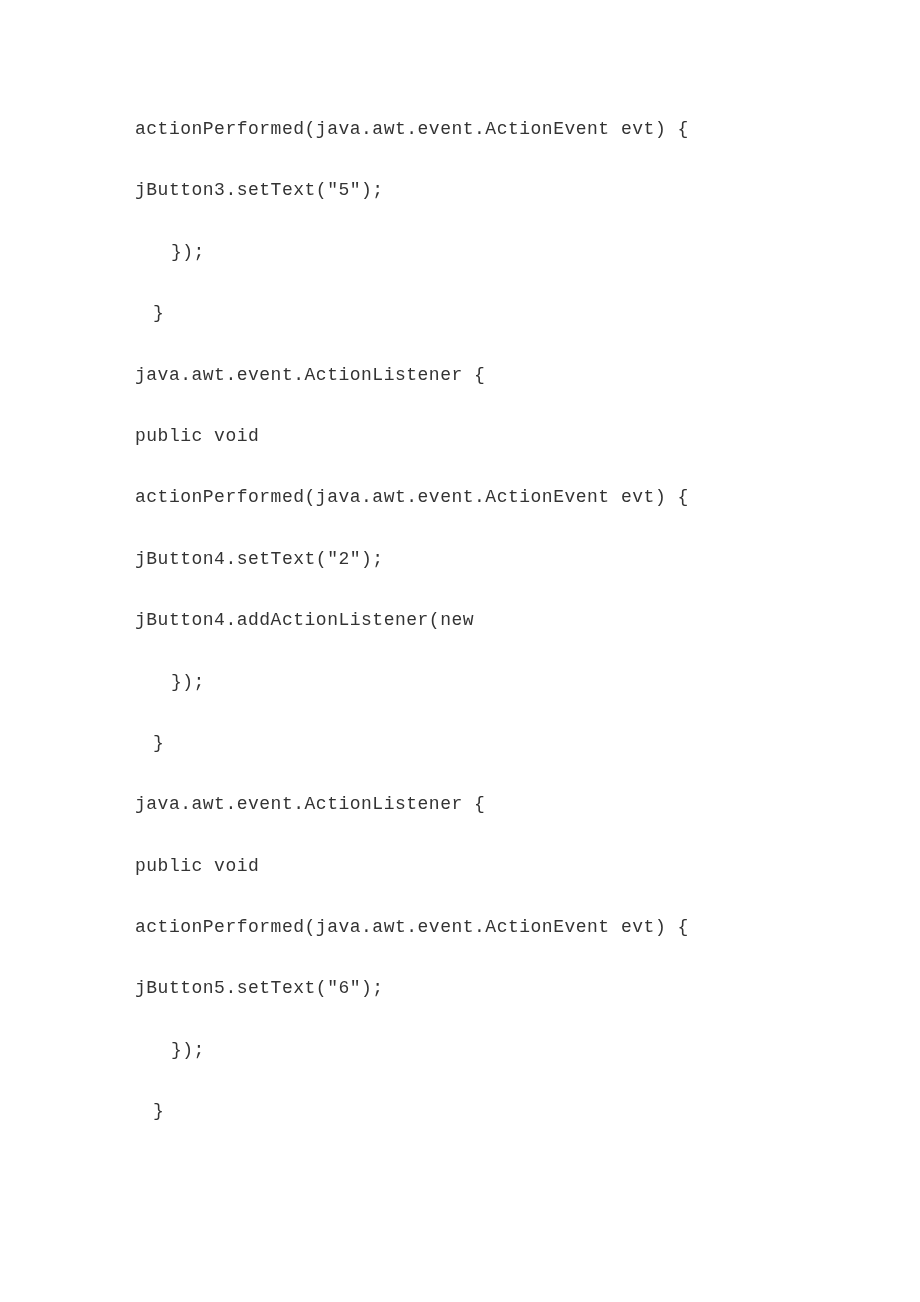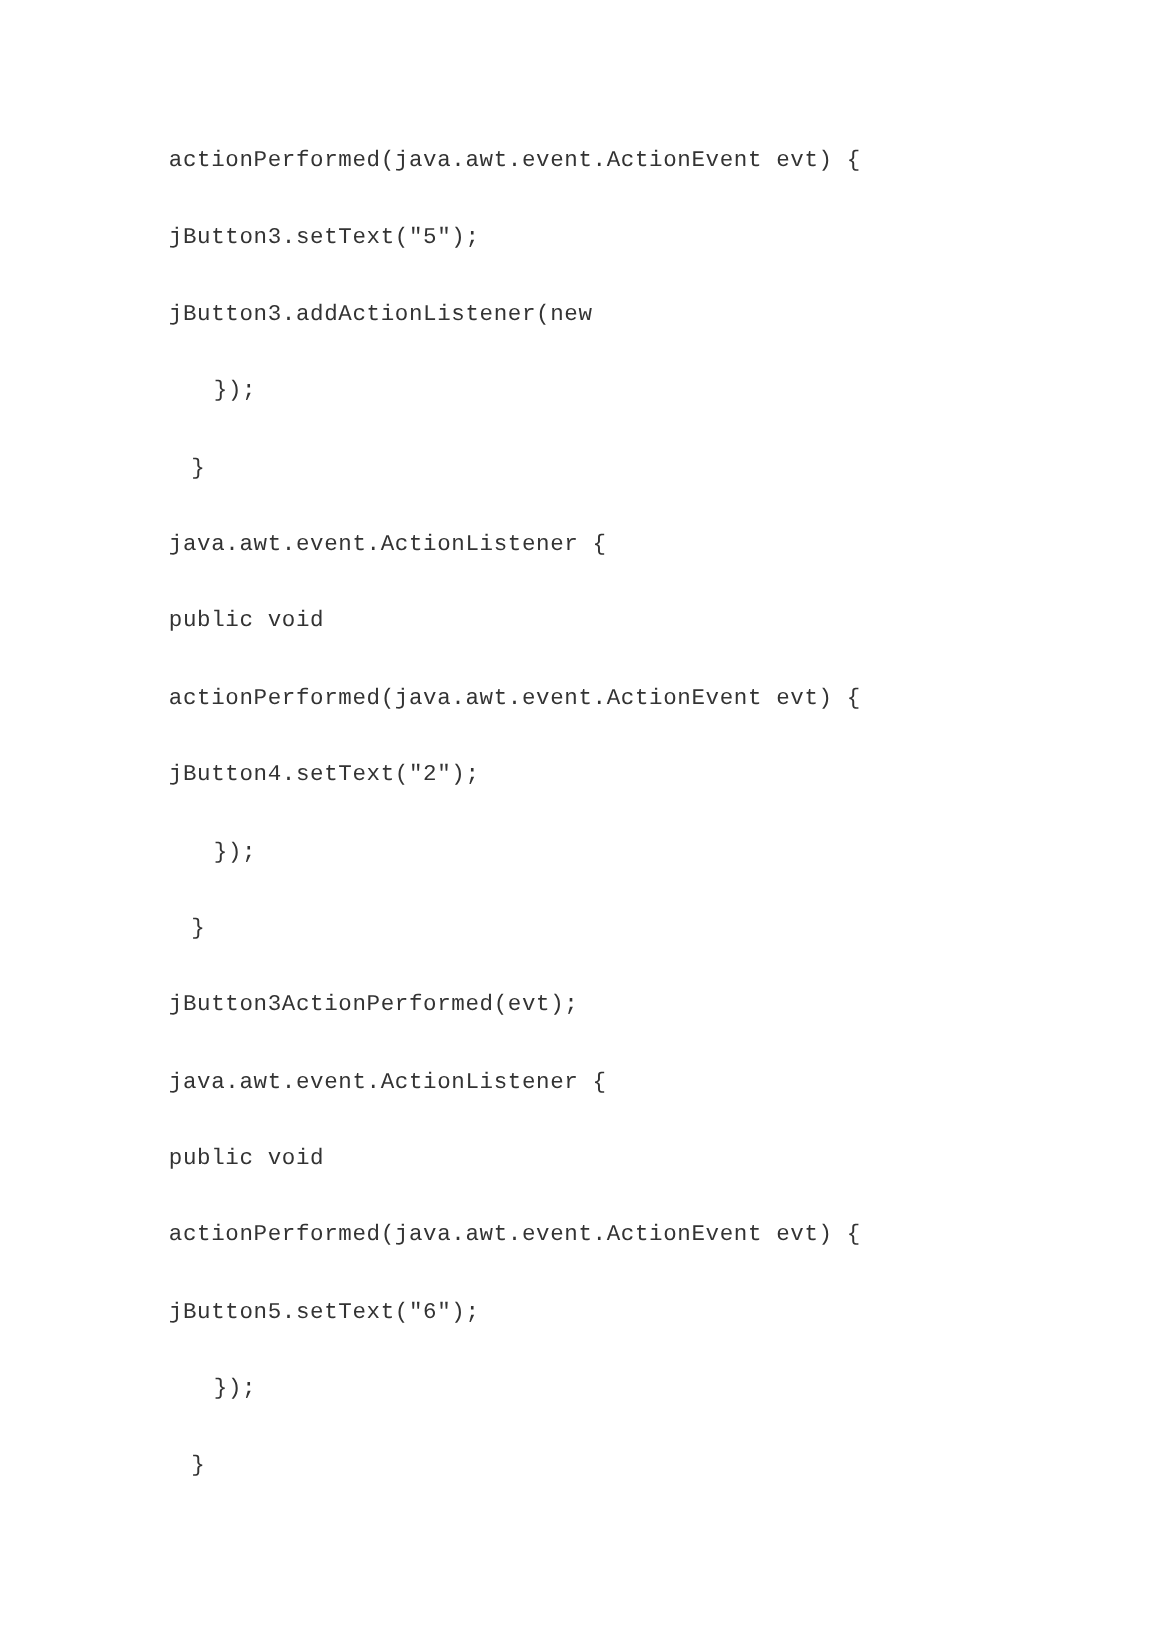--- a/index.html
+++ b/index.html
@@ -32,7 +32,6 @@
 <div class="page">
   <p class="line">actionPerformed(java.awt.event.ActionEvent evt) {</p>
   <p class="line">jButton3.setText("5");</p>
-  <p class="line">jButton3.addActionListener(new</p>
   <p class="line indent1">});</p>
   <p class="line indent1b">}</p>
   <p class="line">java.awt.event.ActionListener {</p>

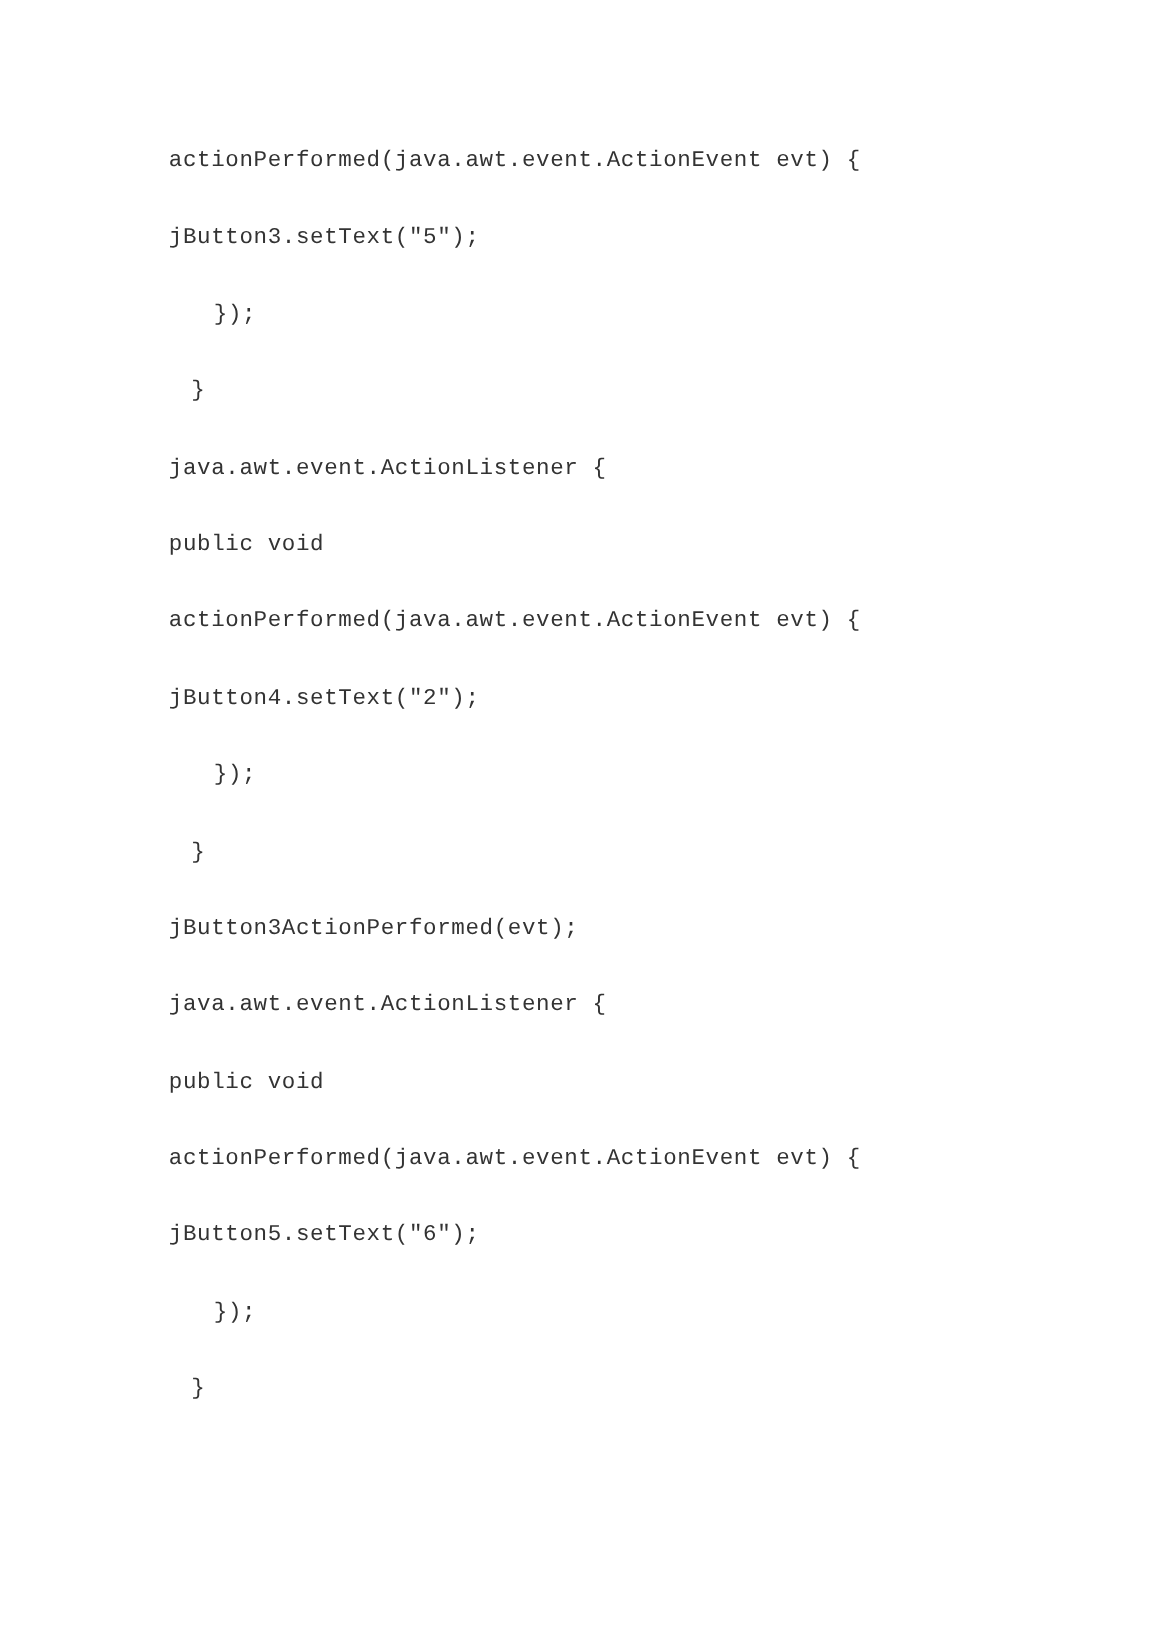--- a/index.html
+++ b/index.html
@@ -38,6 +38,7 @@
   <p class="line">public void</p>
   <p class="line">actionPerformed(java.awt.event.ActionEvent evt) {</p>
   <p class="line">jButton4.setText("2");</p>
+  <p class="line">jButton4.addActionListener(new</p>
   <p class="line indent1">});</p>
   <p class="line indent1b">}</p>
   <p class="line">jButton3ActionPerformed(evt);</p>

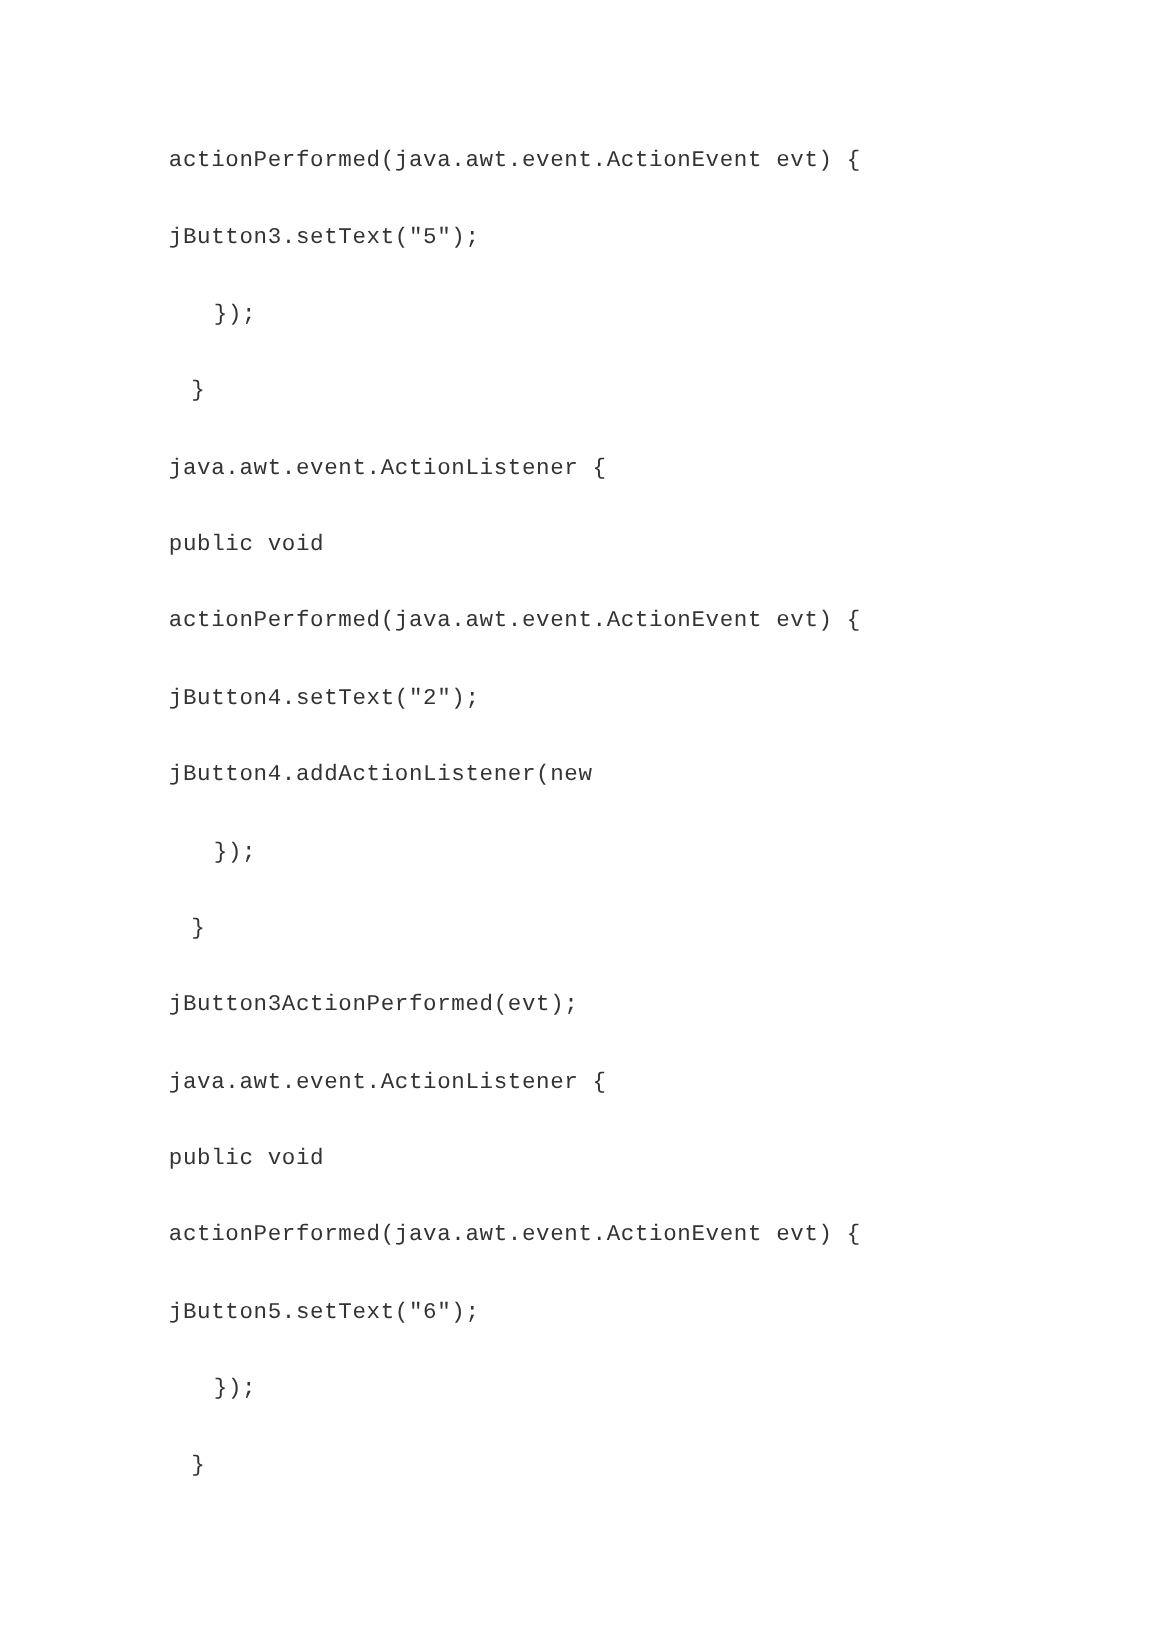--- a/index.html
+++ b/index.html
@@ -41,7 +41,6 @@
   <p class="line">jButton4.addActionListener(new</p>
   <p class="line indent1">});</p>
   <p class="line indent1b">}</p>
-  <p class="line">jButton3ActionPerformed(evt);</p>
   <p class="line">java.awt.event.ActionListener {</p>
   <p class="line">public void</p>
   <p class="line">actionPerformed(java.awt.event.ActionEvent evt) {</p>

